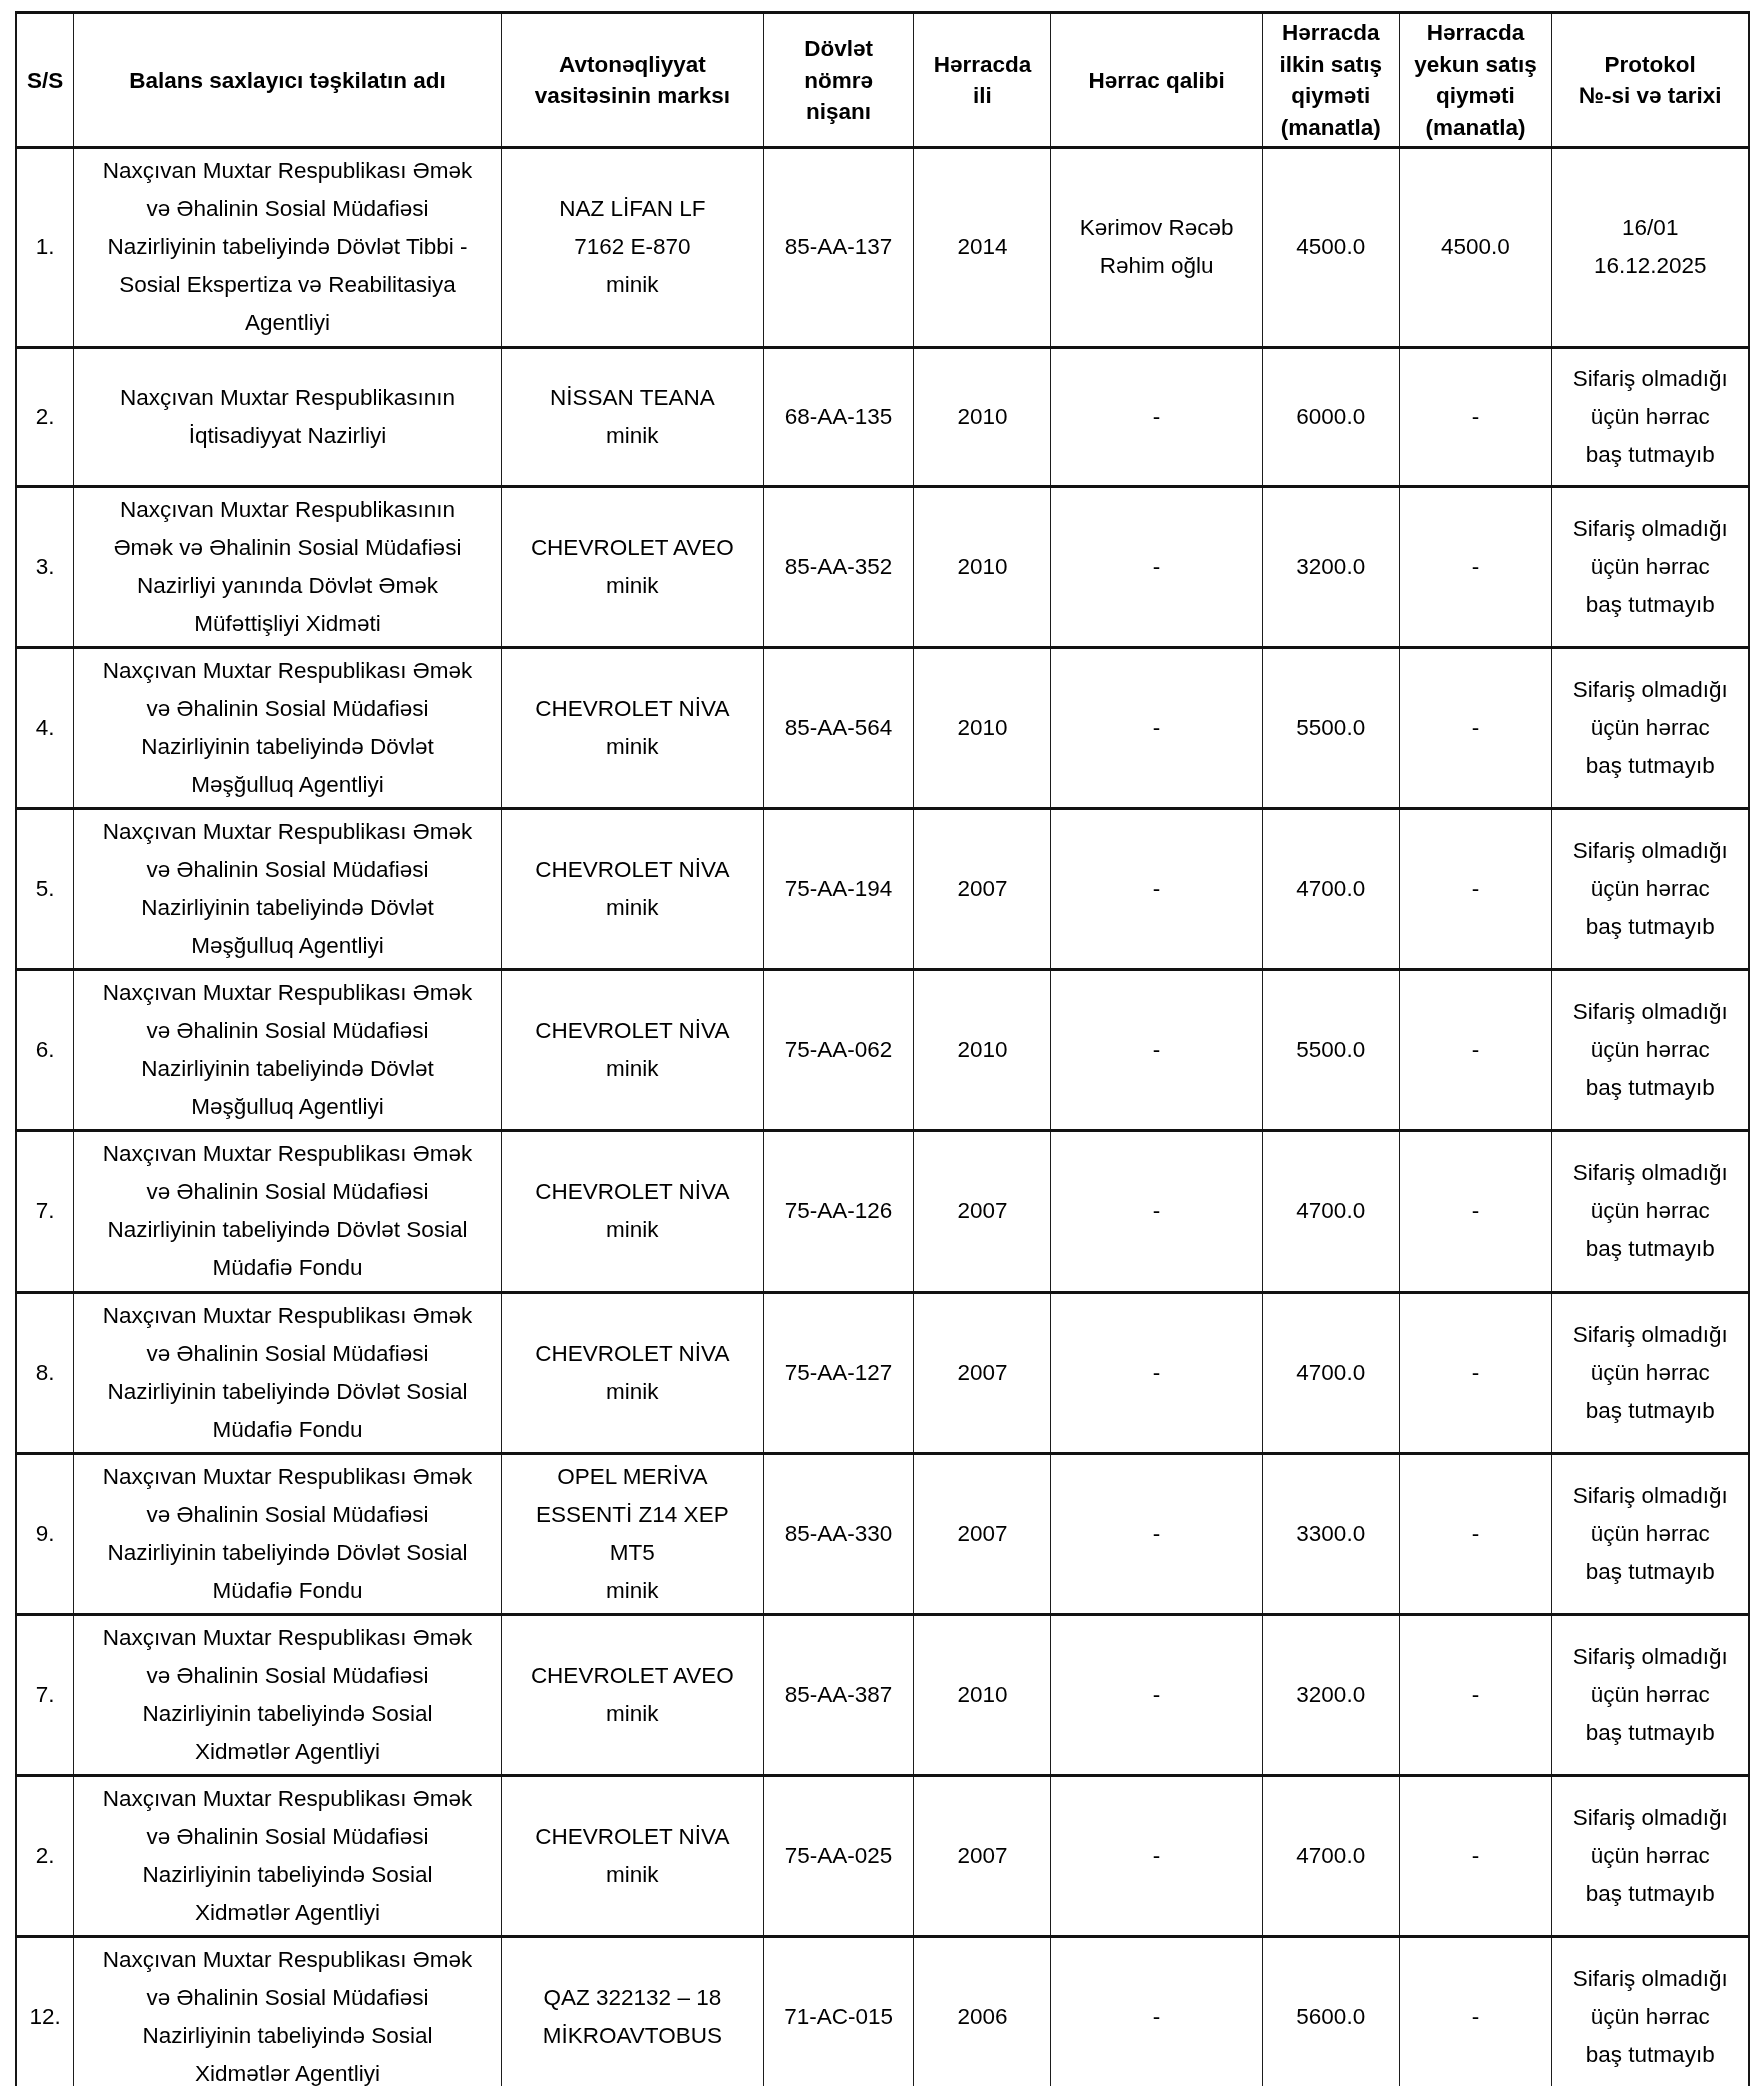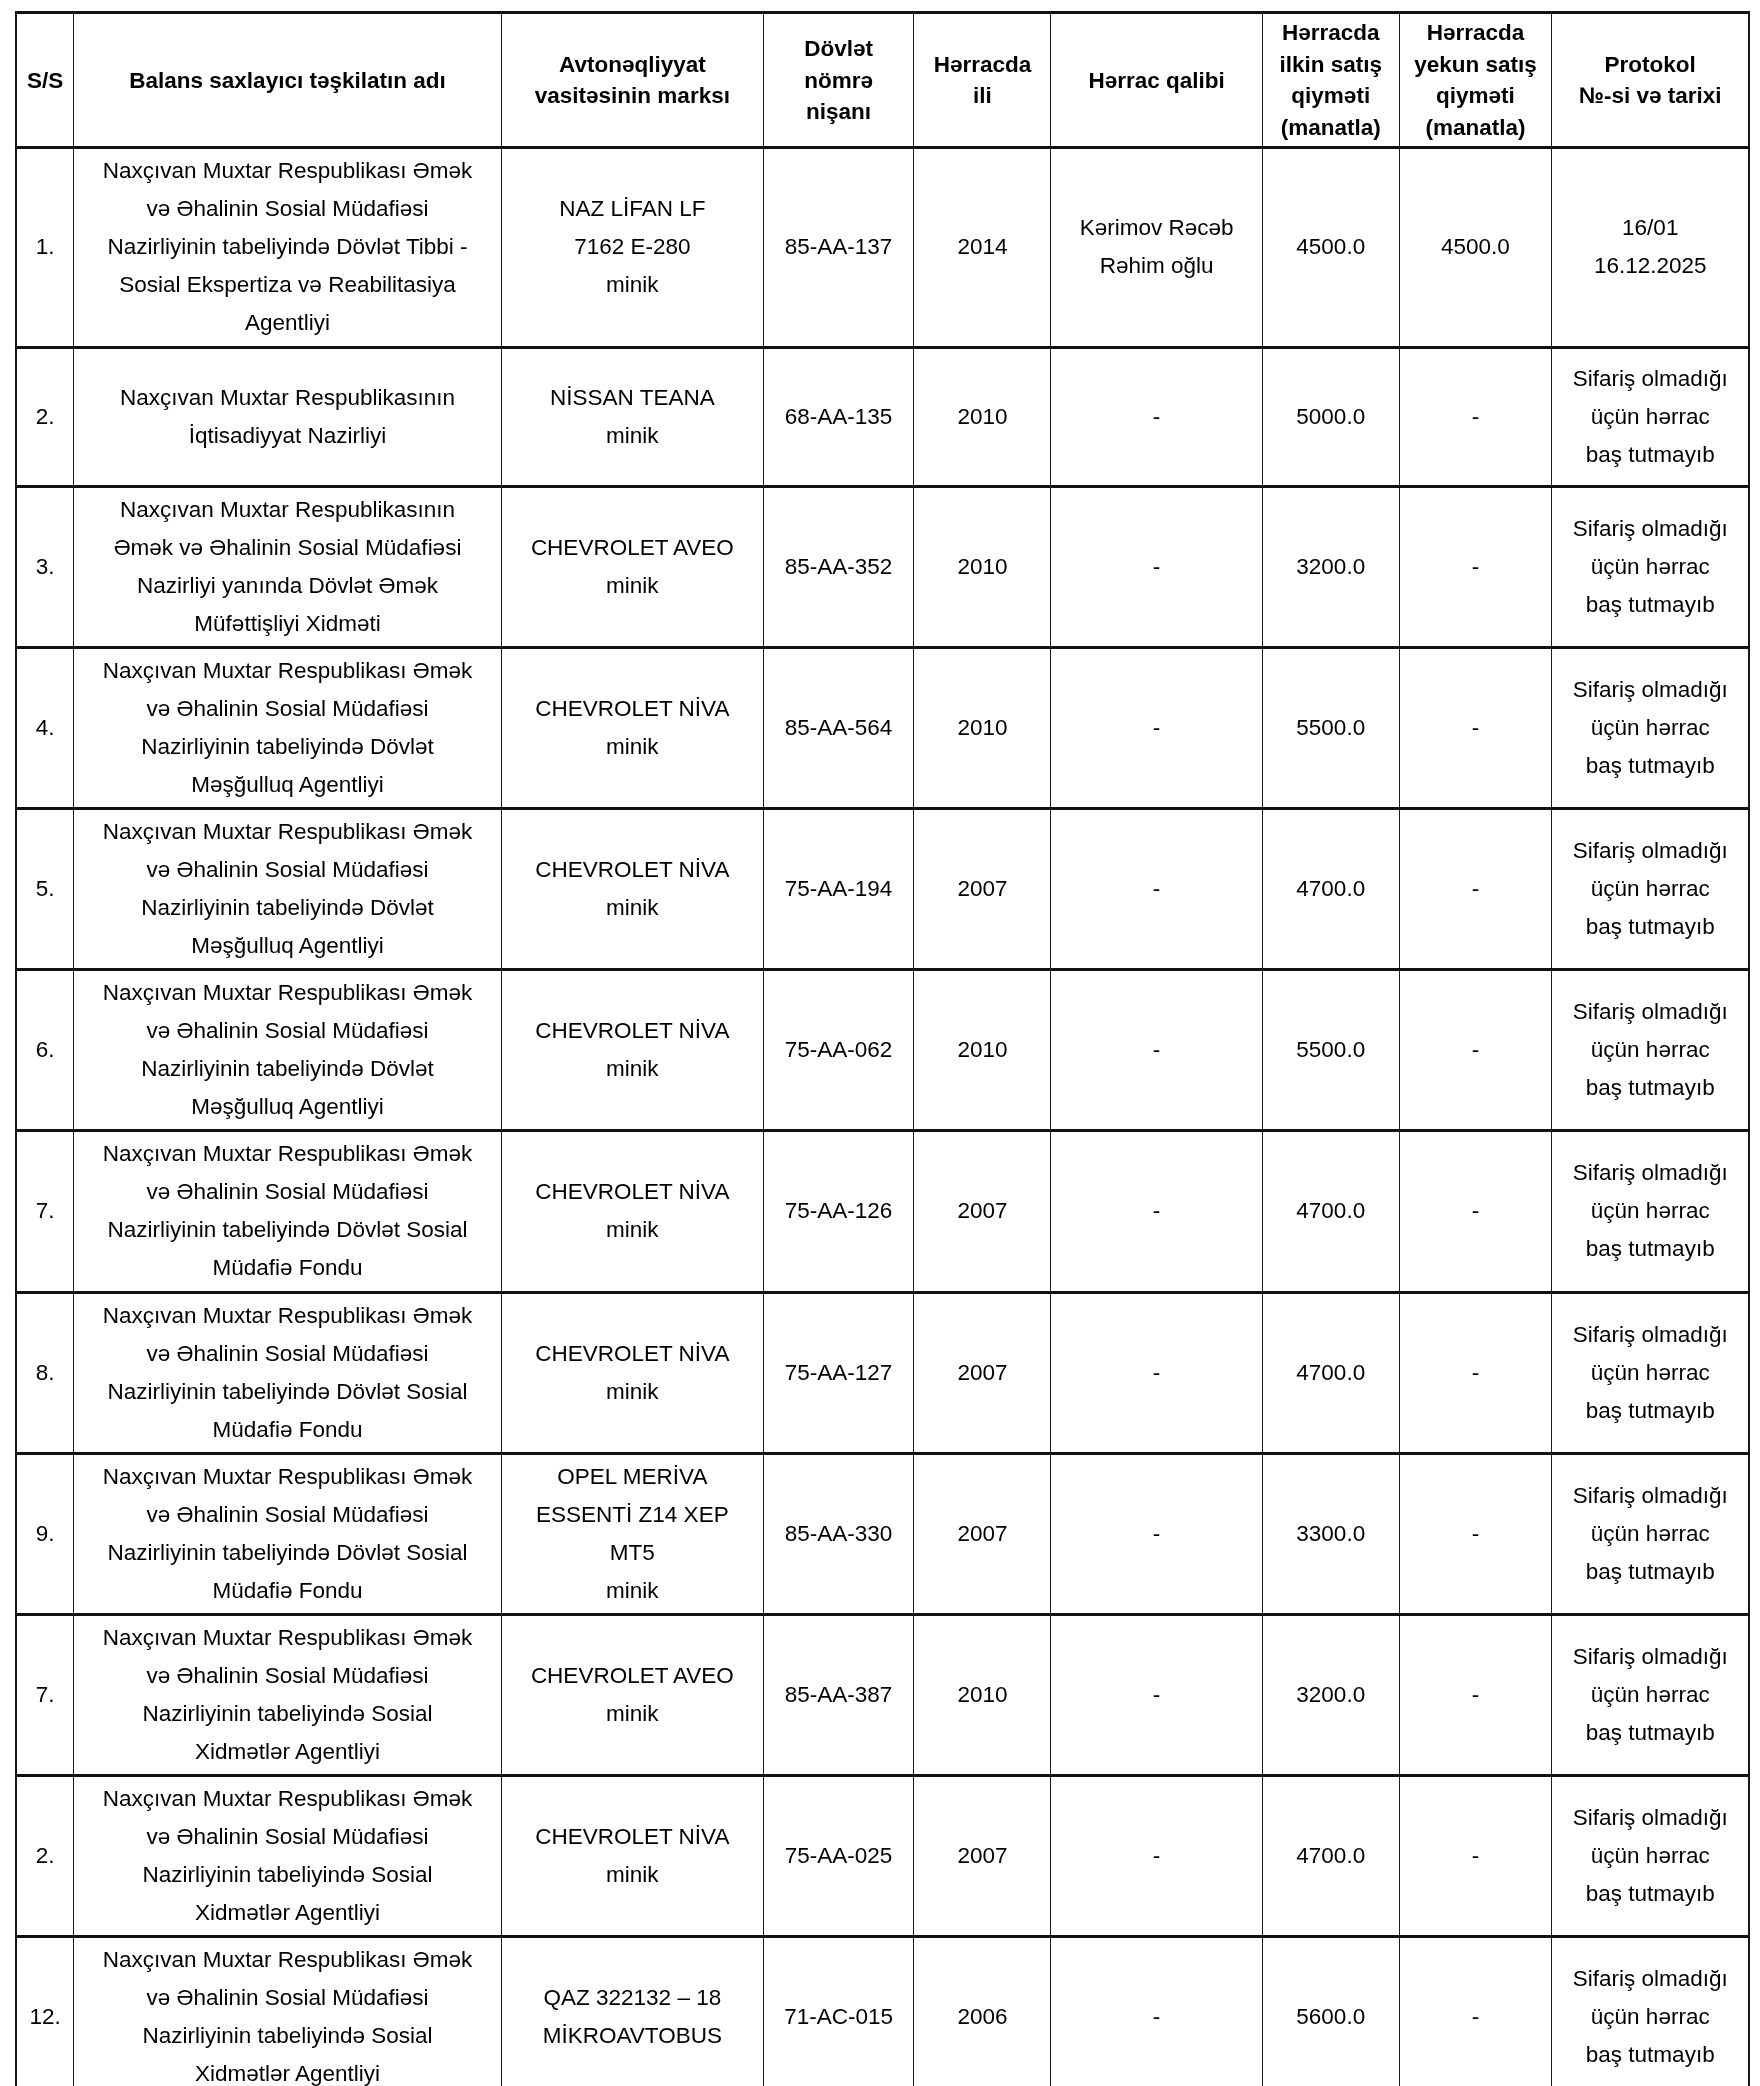--- a/index.html
+++ b/index.html
@@ -102,7 +102,7 @@
 Sosial Ekspertiza və Reabilitasiya
 Agentliyi</td>
         <td>NAZ LİFAN LF
-7162 E-280
+7162 E-870
 minik</td>
         <td>85-AA-137</td>
         <td>2014</td>

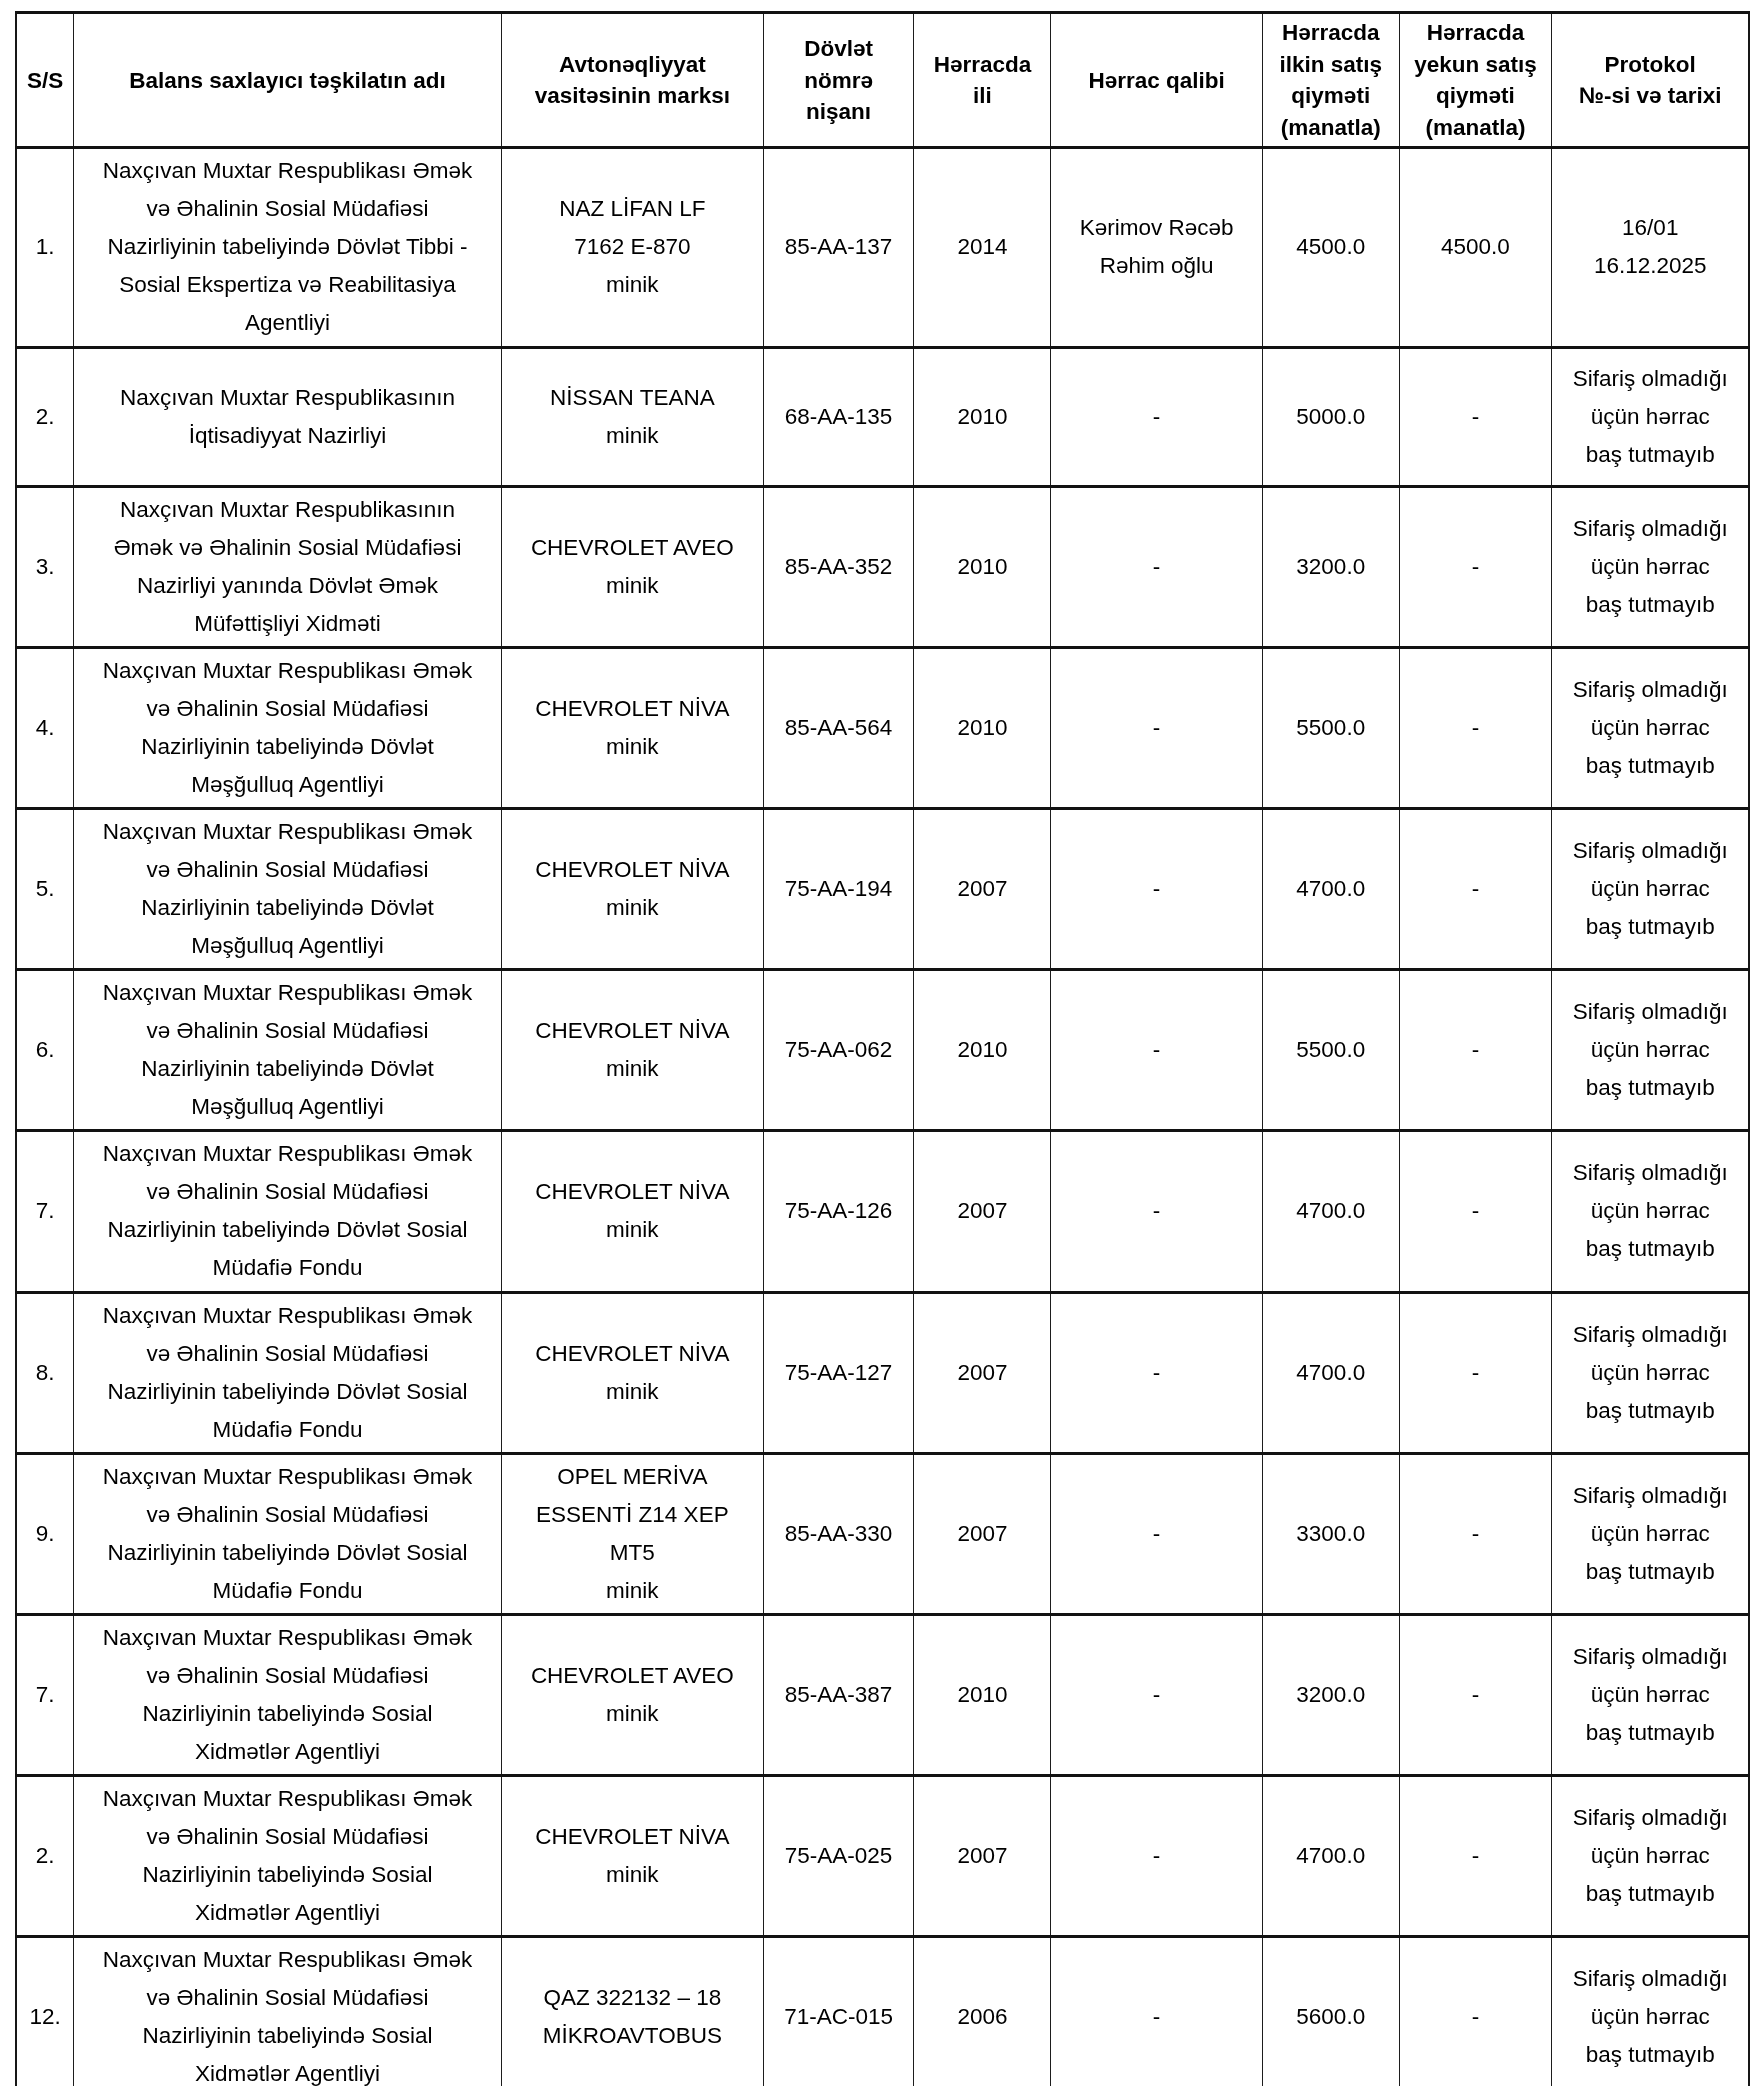--- a/index.html
+++ b/index.html
@@ -122,7 +122,7 @@
         <td>68-AA-135</td>
         <td>2010</td>
         <td>-</td>
-        <td>5000.0</td>
+        <td>6000.0</td>
         <td>-</td>
         <td>Sifariş olmadığı
 üçün hərrac

